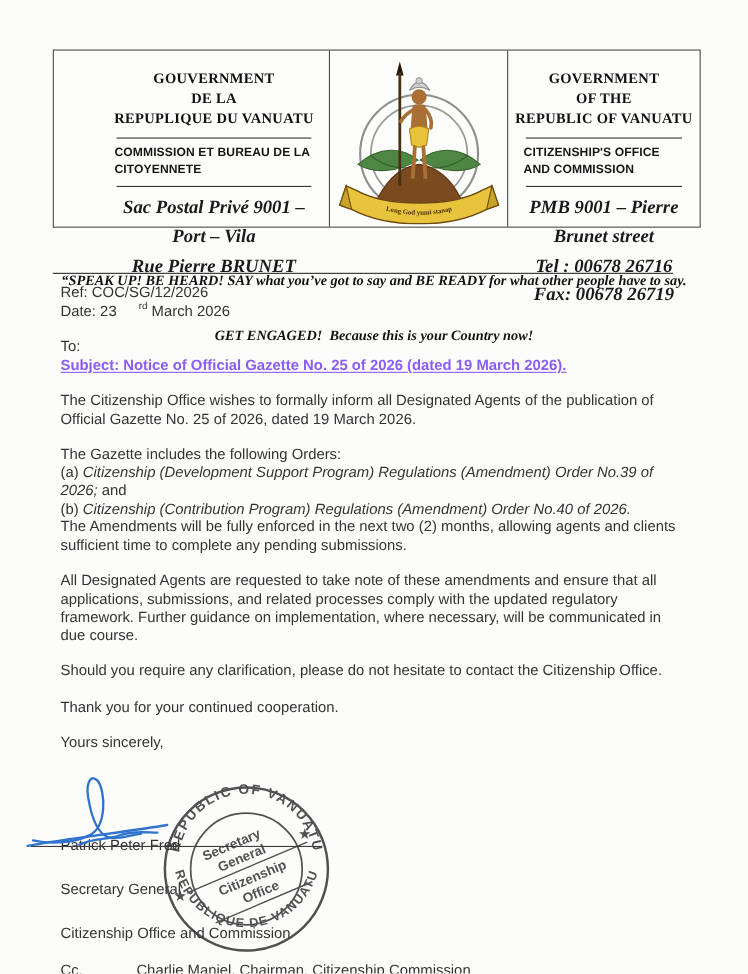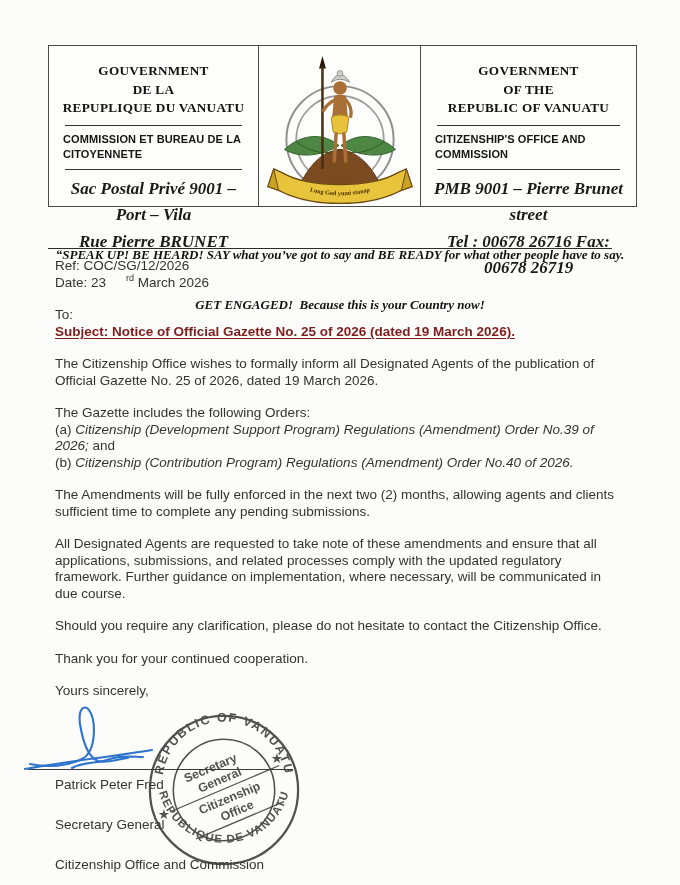--- a/index.html
+++ b/index.html
@@ -8,7 +8,7 @@
 
   
   .letterhead { position:absolute; left:48px; top:45px; width:589px; height:162px;
-                display:flex; border:1.3px solid #4a4a4a; background:#fdfdfc; }
+                display:flex; border:1.3px solid #4a4a4a; background:#fdfdfc;padding-left:41px; }
   .lh-cell { padding-top:16px; }
   .lh-left  { width:210px; border-right:1.2px solid #4a4a4a; }
   .lh-center{ width:162px; border-right:1.2px solid #4a4a4a; display:flex;

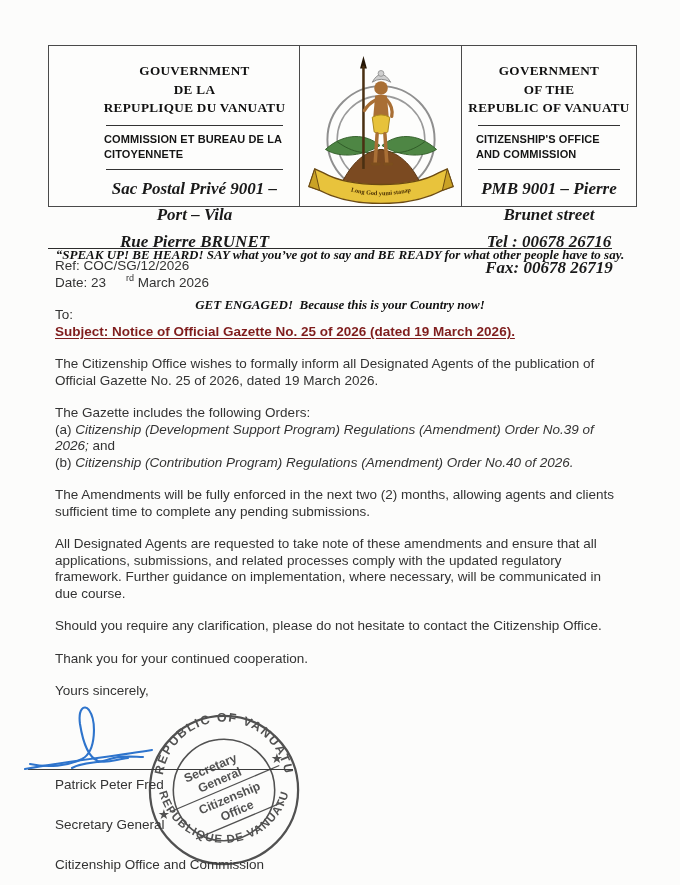--- a/index.html
+++ b/index.html
@@ -33,7 +33,7 @@
                  font-size:13.5px; line-height:16.5px; color:#333; }
   .letter-body p { margin-bottom:16px; }
   .tight { margin-bottom:0 !important; }
-  .subject { font-weight:bold; color:#7f1d1d; text-decoration:underline; text-underline-offset:2px; }
+  .subject { font-weight:bold; color:#8b5cf6; text-decoration:underline; text-underline-offset:2px; }
   .it { font-style:italic; }
   sup { font-size:9px; vertical-align:super; line-height:0;margin-left:20px; }
   .sig-spacer { height:53px; }

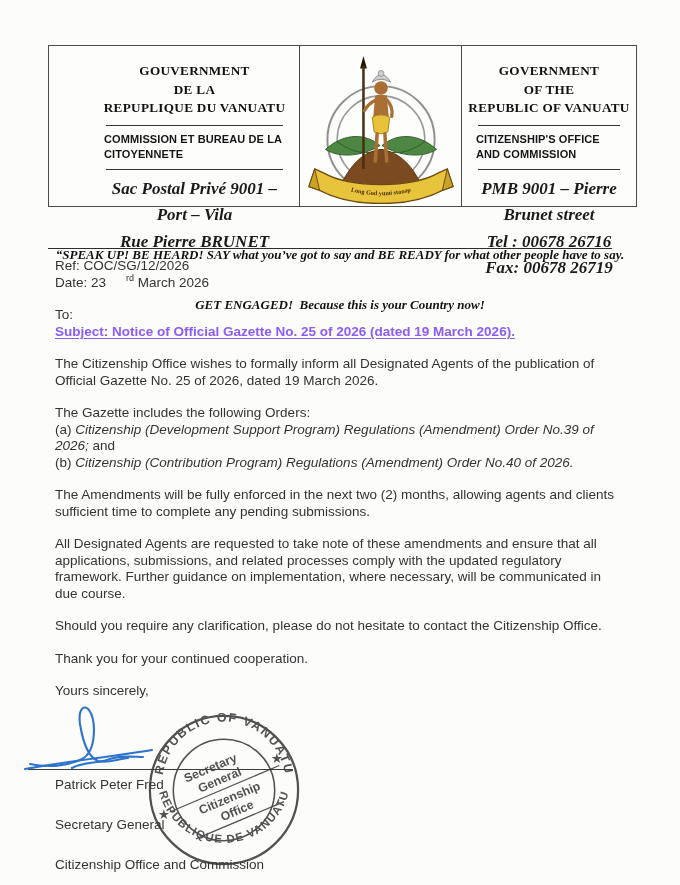--- a/index.html
+++ b/index.html
@@ -137,7 +137,7 @@
 
   <p>The Citizenship Office wishes to formally inform all Designated Agents of the publication of Official Gazette No. 25 of 2026, dated 19 March 2026.</p>
 
-  <div style="margin-bottom:16px;">
+  <div style="">
     <span>The Gazette includes the following Orders:</span><br>
     <span>(a) </span><span class="it">Citizenship (Development Support Program) Regulations (Amendment) Order No.39 of 2026;</span><span> and</span><br>
     <span>(b) </span><span class="it">Citizenship (Contribution Program) Regulations (Amendment) Order No.40 of 2026.</span>

